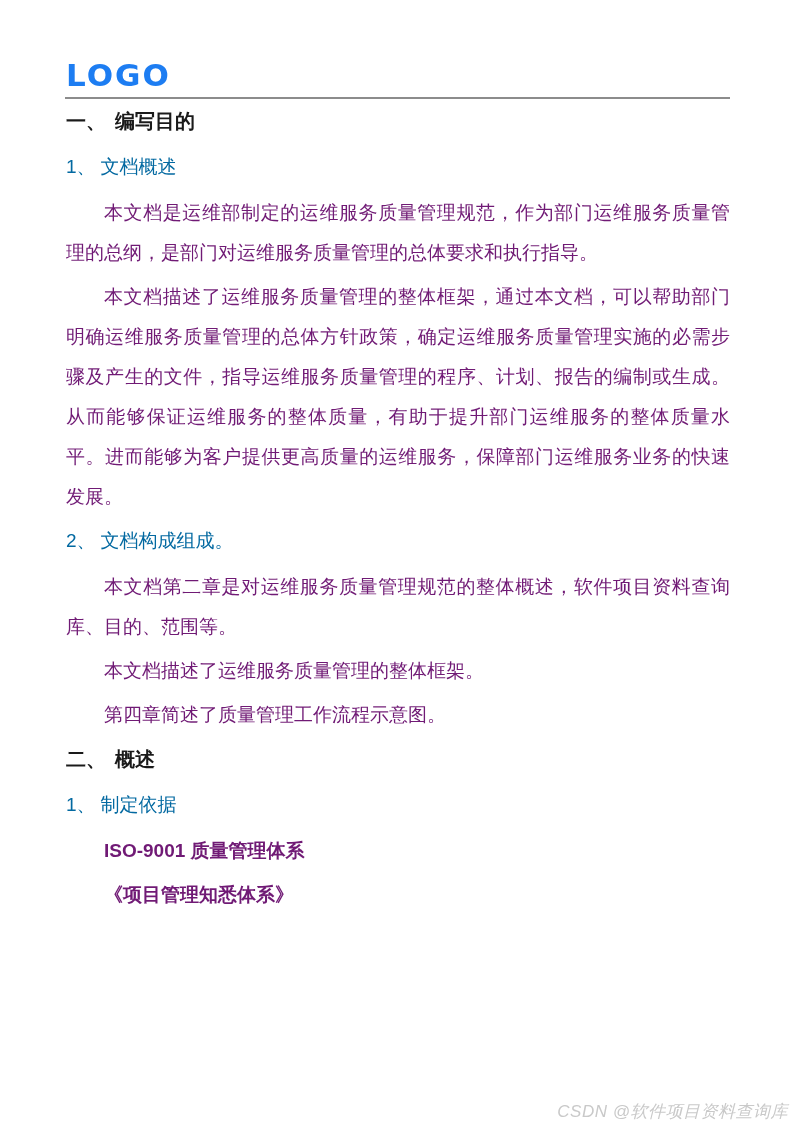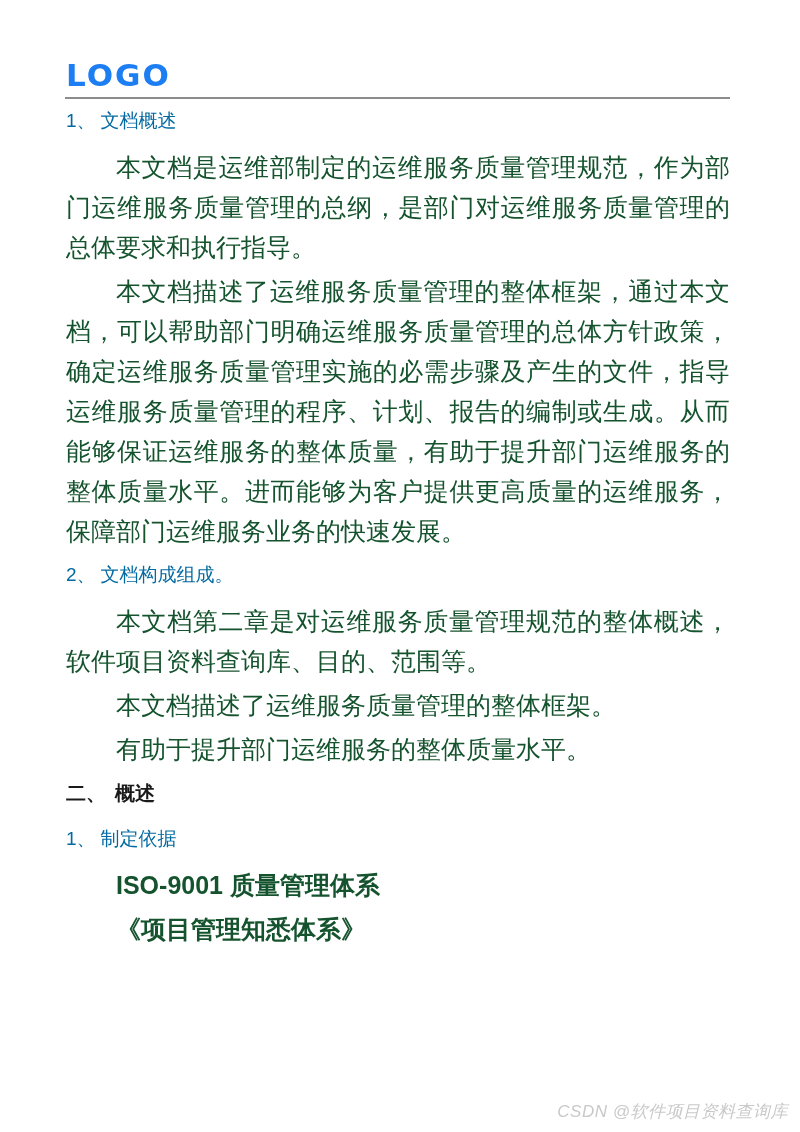--- a/index.html
+++ b/index.html
@@ -74,6 +74,9 @@
 
   <main>
 
+    <h1>
+      <span class="num">一、</span><span>编写目的</span>
+    </h1>
 
     <h2>
       <span class="num">1、</span><span>文档概述</span>

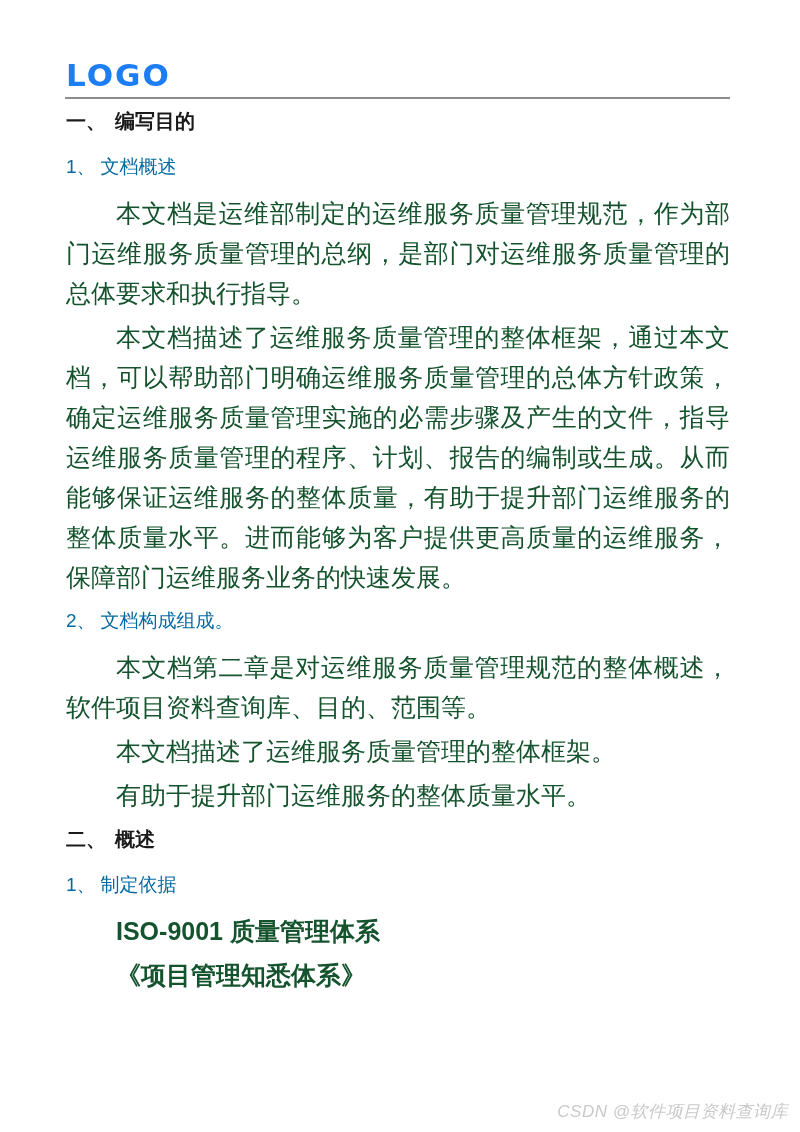--- a/index.html
+++ b/index.html
@@ -45,8 +45,8 @@
   h1 .num { margin-right: 9px; }
   h2 .num { margin-right: 5px; }
   p {
-    font-size: 25px;
-    color: #14532d;
+    font-size: 19px;
+    color: #701a75;
     text-indent: 2em;
     text-align: justify;
     margin-bottom: 4px;

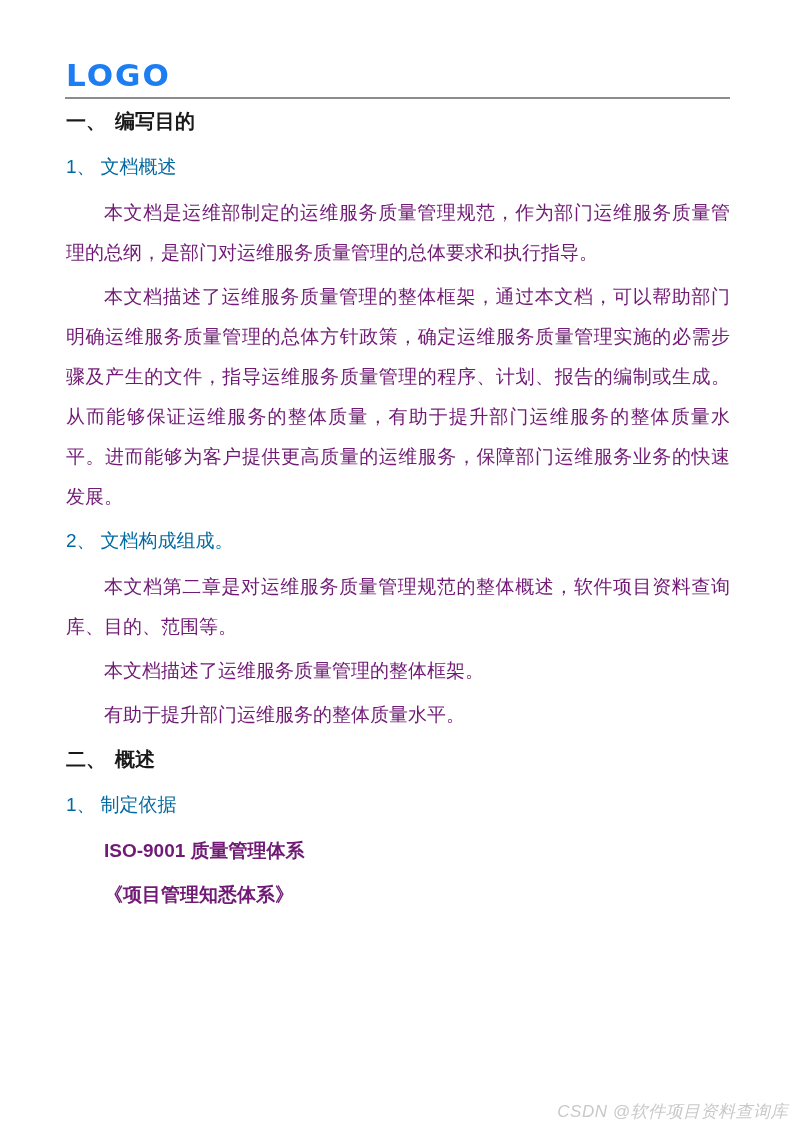--- a/index.html
+++ b/index.html
@@ -94,7 +94,7 @@
 
     <p>本文档描述了运维服务质量管理的整体框架。</p>
 
-    <p>有助于提升部门运维服务的整体质量水平。</p>
+    <p>第四章简述了质量管理工作流程示意图。</p>
 
 
     <h1>

